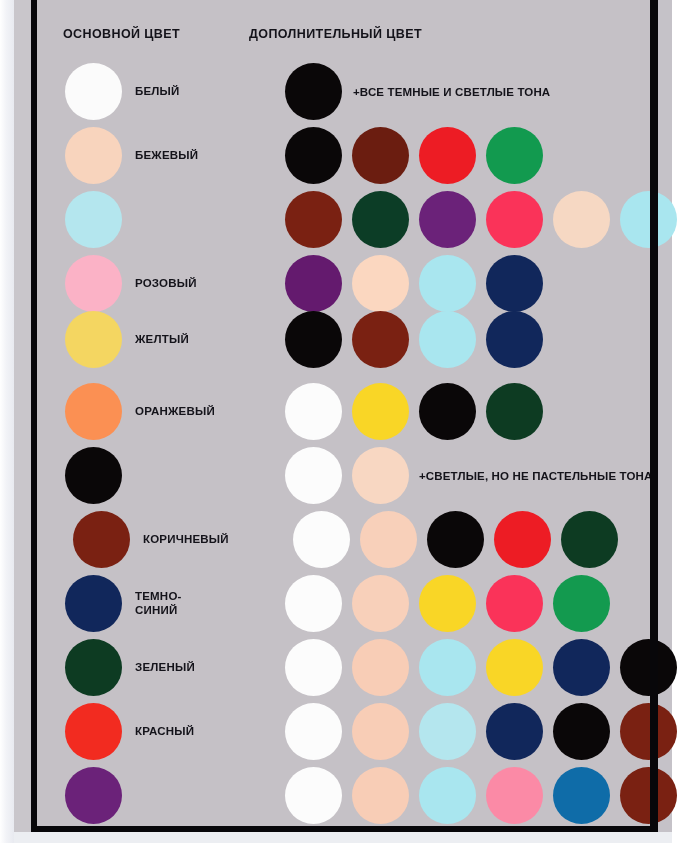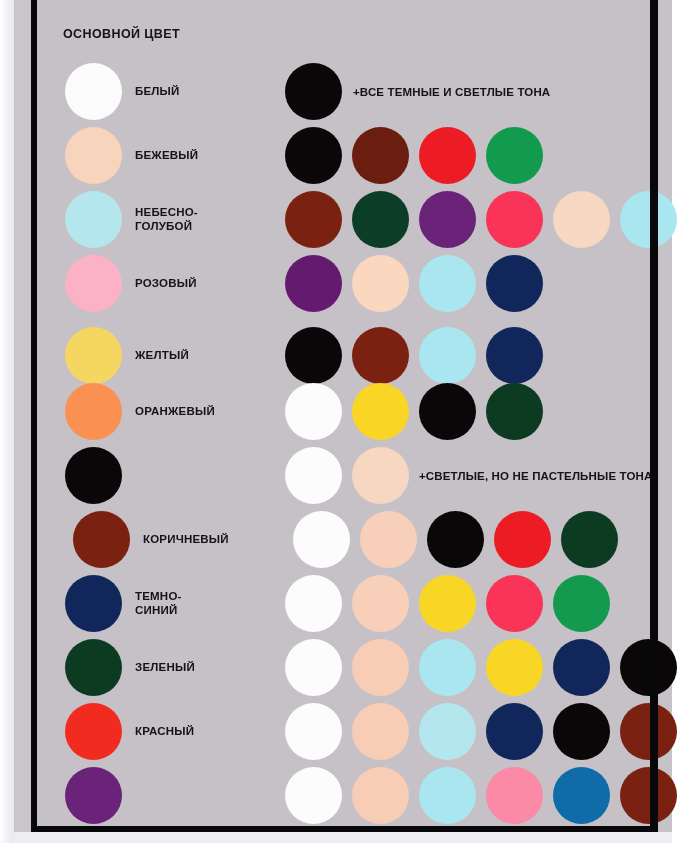--- a/index.html
+++ b/index.html
@@ -168,6 +168,7 @@
 
   <div class="panel">
     <div class="col-header" id="header-primary">ОСНОВНОЙ ЦВЕТ</div>
+    <div class="col-header" id="header-secondary">ДОПОЛНИТЕЛЬНЫЙ ЦВЕТ</div>
 
     <div id="rows-container">
         <div class="row" style="top: 60px;">

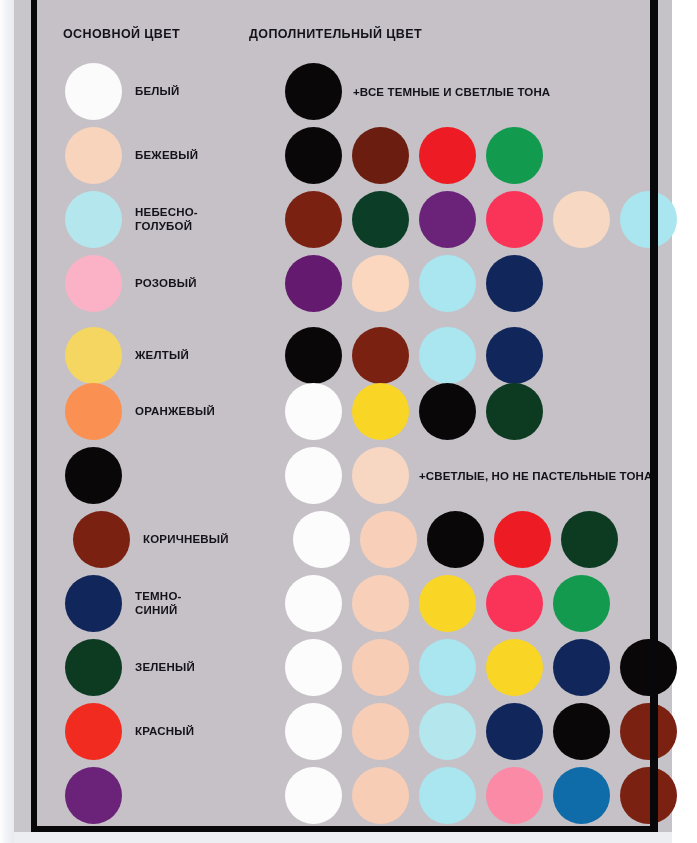--- a/index.html
+++ b/index.html
@@ -187,8 +187,6 @@
         </div>
         <div class="row" style="top: 188px;">
           <div class="swatch primary-swatch" style="background: rgb(180, 230, 238);"></div>
-          <div class="row-label">НЕБЕСНО-
-ГОЛУБОЙ</div>
           <div class="swatch secondary-swatch" style="left: 248px; background: rgb(122, 33, 18);"></div>
           <div class="swatch secondary-swatch" style="left: 315px; background: rgb(12, 61, 38);"></div>
           <div class="swatch secondary-swatch" style="left: 382px; background: rgb(107, 34, 121);"></div>

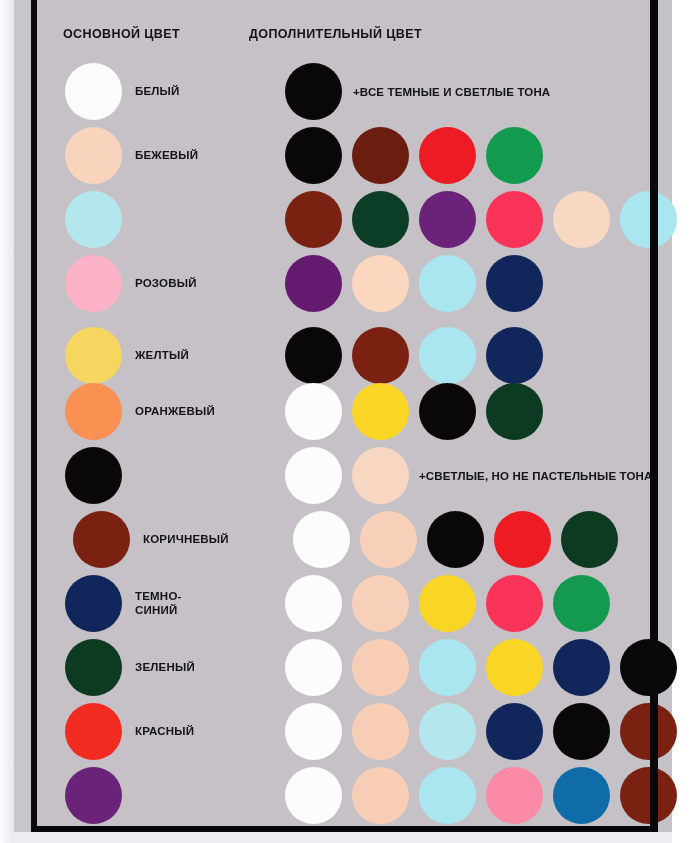--- a/index.html
+++ b/index.html
@@ -202,7 +202,7 @@
           <div class="swatch secondary-swatch" style="left: 382px; background: rgb(169, 230, 239);"></div>
           <div class="swatch secondary-swatch" style="left: 449px; background: rgb(17, 39, 91);"></div>
         </div>
-        <div class="row" style="top: 324px;">
+        <div class="row" style="top: 308px;">
           <div class="swatch primary-swatch" style="background: rgb(244, 214, 97);"></div>
           <div class="row-label">ЖЕЛТЫЙ</div>
           <div class="swatch secondary-swatch" style="left: 248px; background: rgb(10, 7, 8);"></div>

